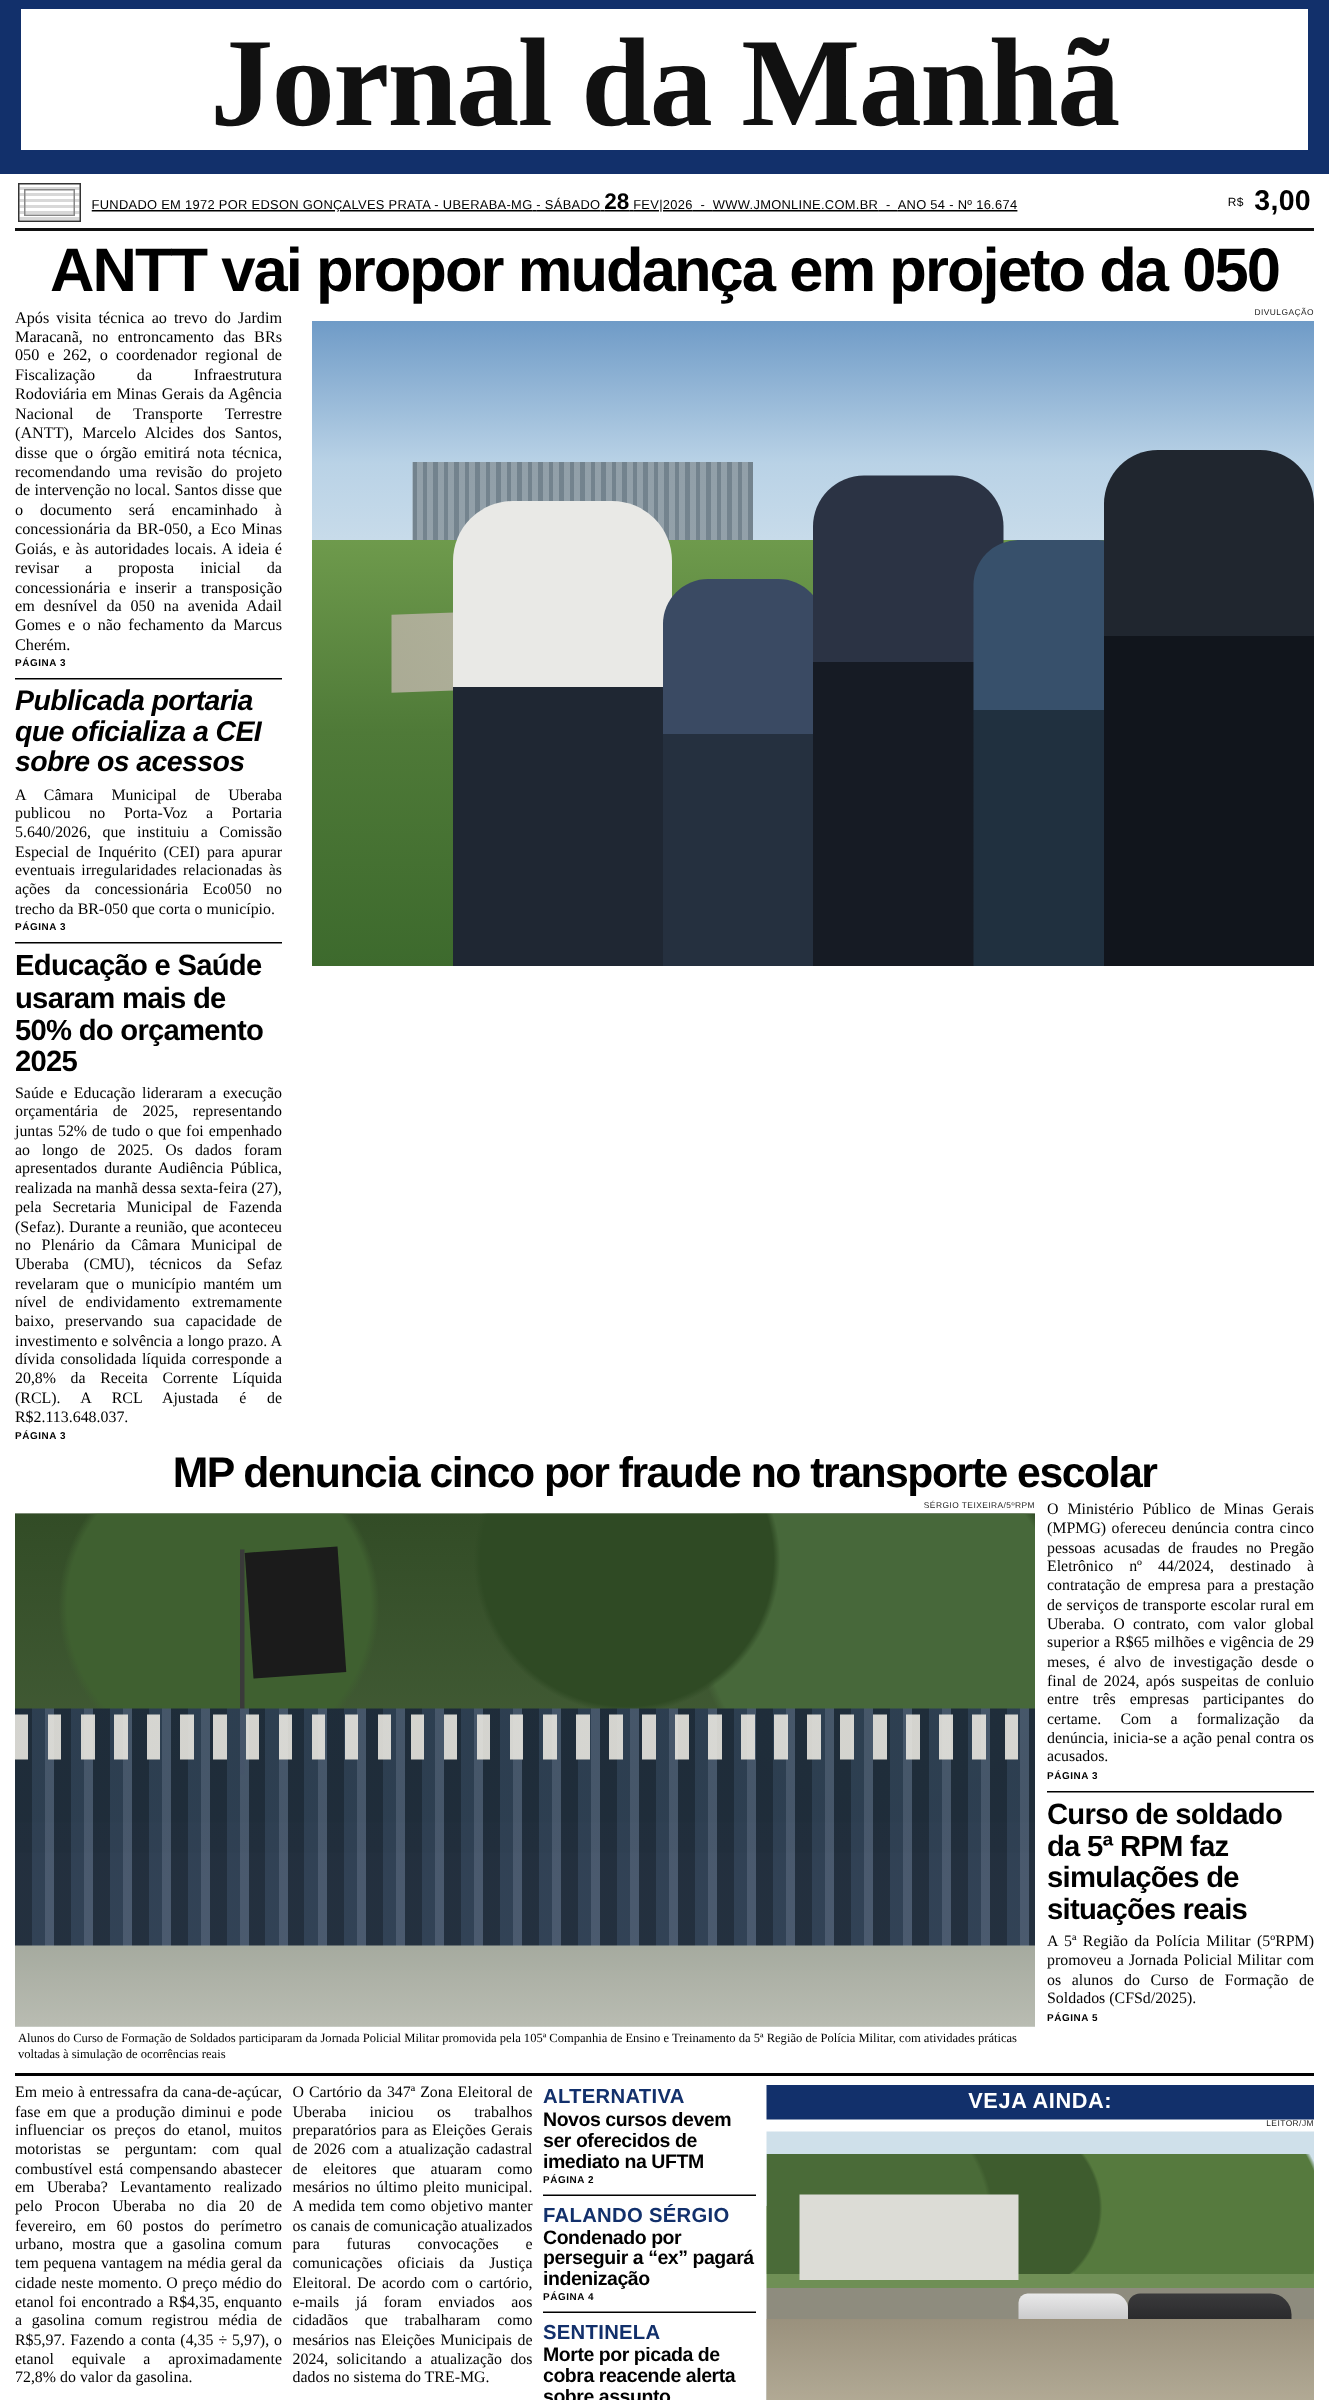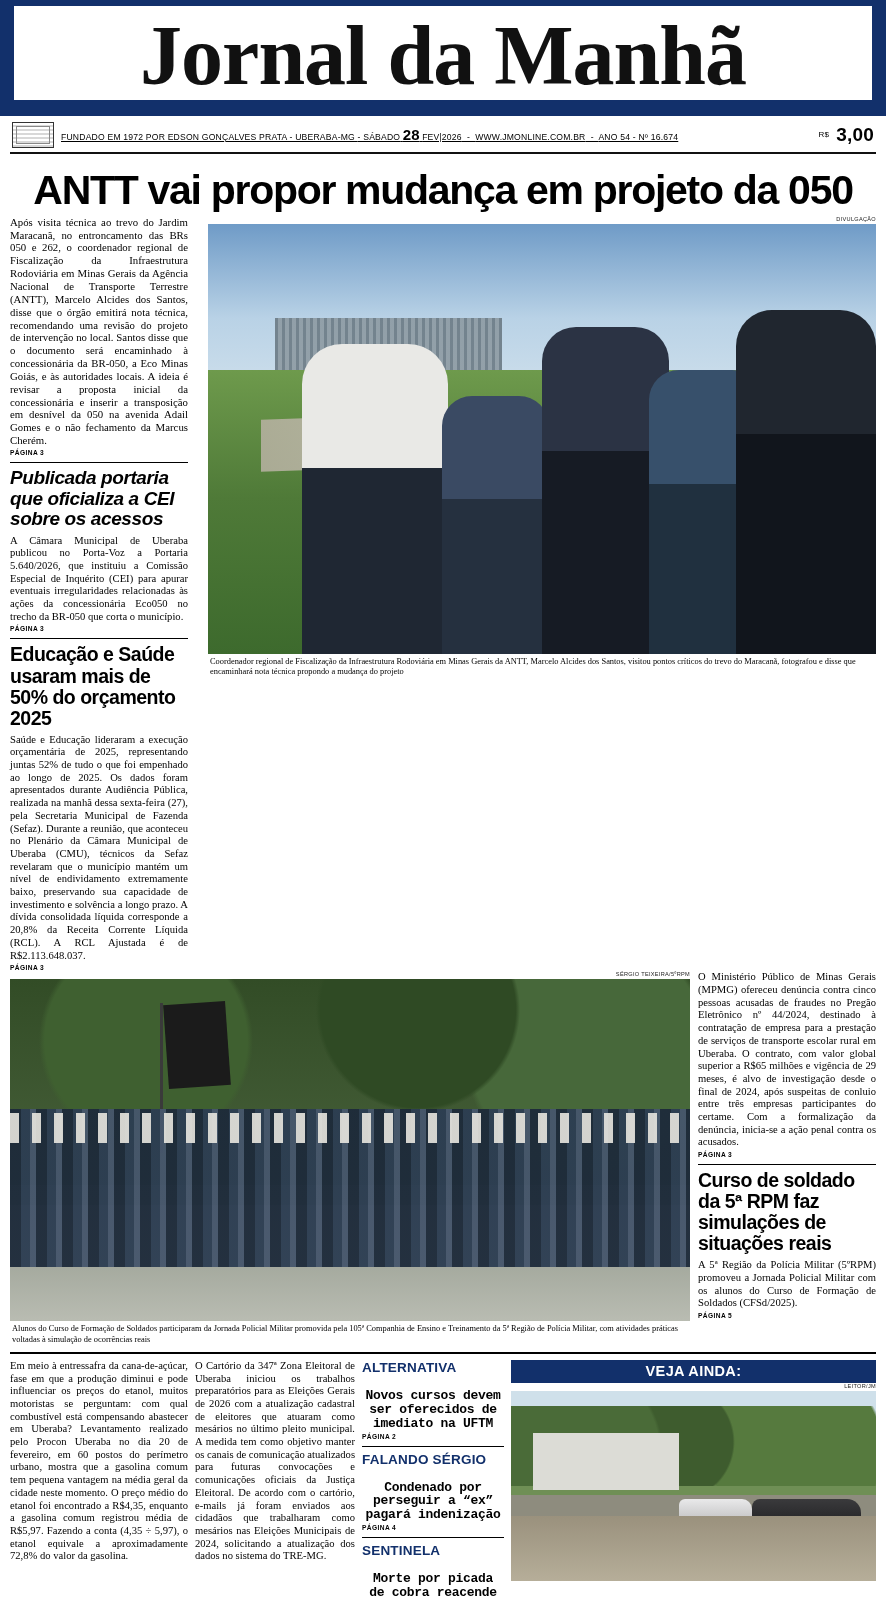--- a/index.html
+++ b/index.html
@@ -58,7 +58,7 @@
     font-size: 41px;
     line-height: 1.0;
     letter-spacing: -1.3px;
-    padding: 16px 0 5px;
+    padding: 6px 0 5px;
     text-align: center;
   }
 

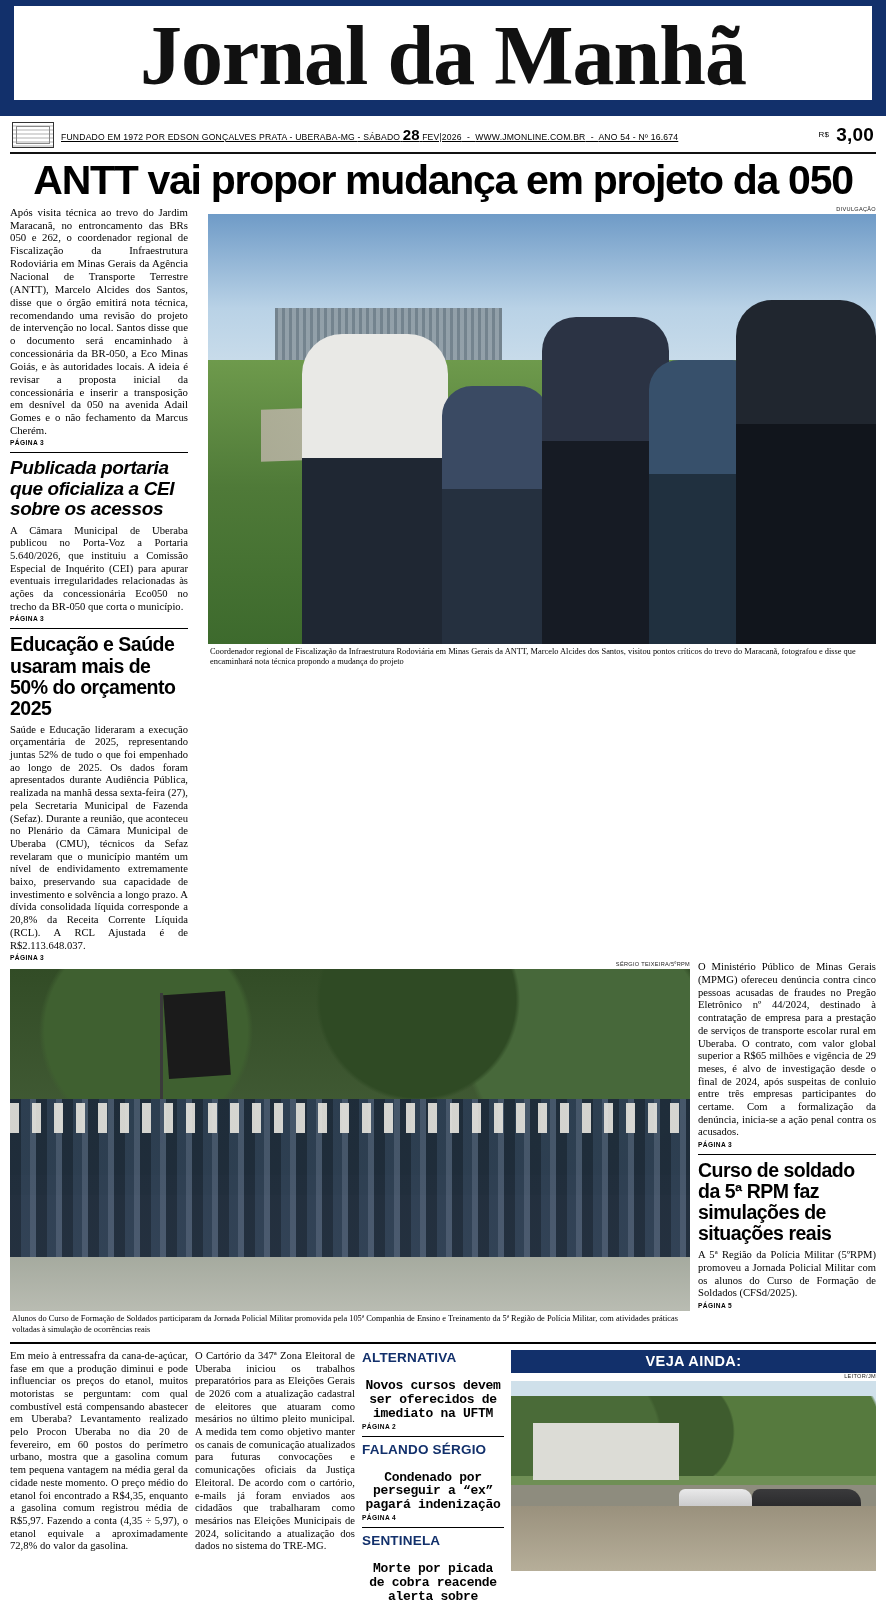--- a/index.html
+++ b/index.html
@@ -240,7 +240,6 @@
         <div class="p4"></div>
           <div class="p5"></div>
       </div>
-      <div class="caption">Coordenador regional de Fiscalização da Infraestrutura Rodoviária em Minas Gerais da ANTT, Marcelo Alcides dos Santos, visitou pontos críticos do trevo do Maracanã, fotografou e disse que encaminhará nota técnica propondo a mudança do projeto</div>
     </div>
   </div>
 

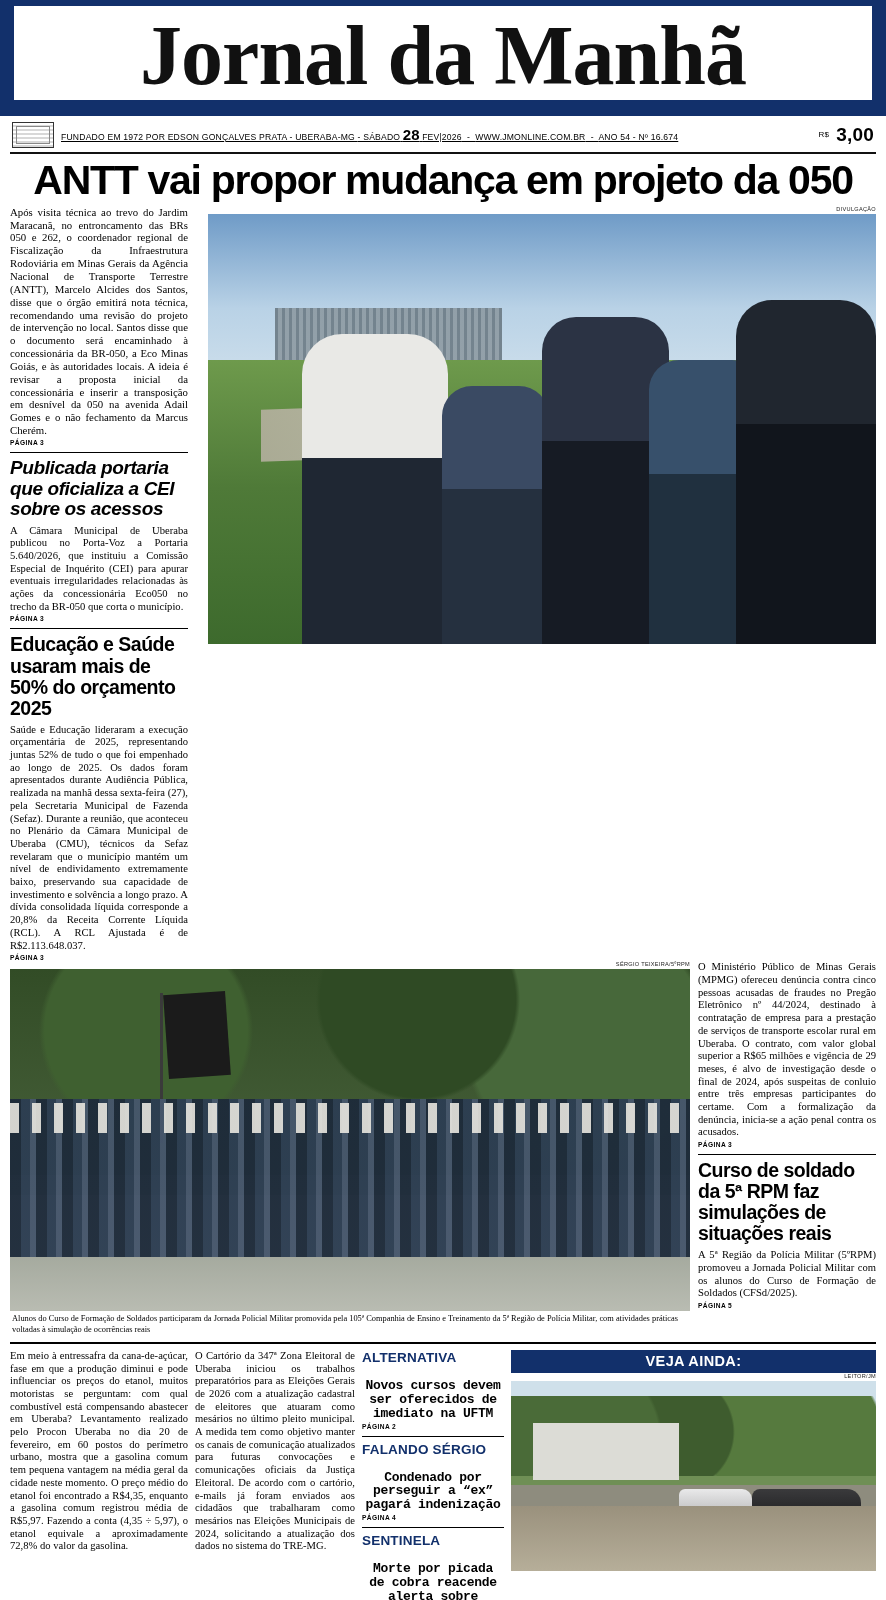--- a/index.html
+++ b/index.html
@@ -243,6 +243,7 @@
     </div>
   </div>
 
+  <div class="sec2-head">MP denuncia cinco por fraude no transporte escolar</div>
   <div class="sec2">
     <div class="sec2-photo-col">
       <div class="credit">SÉRGIO TEIXEIRA/5ºRPM</div>

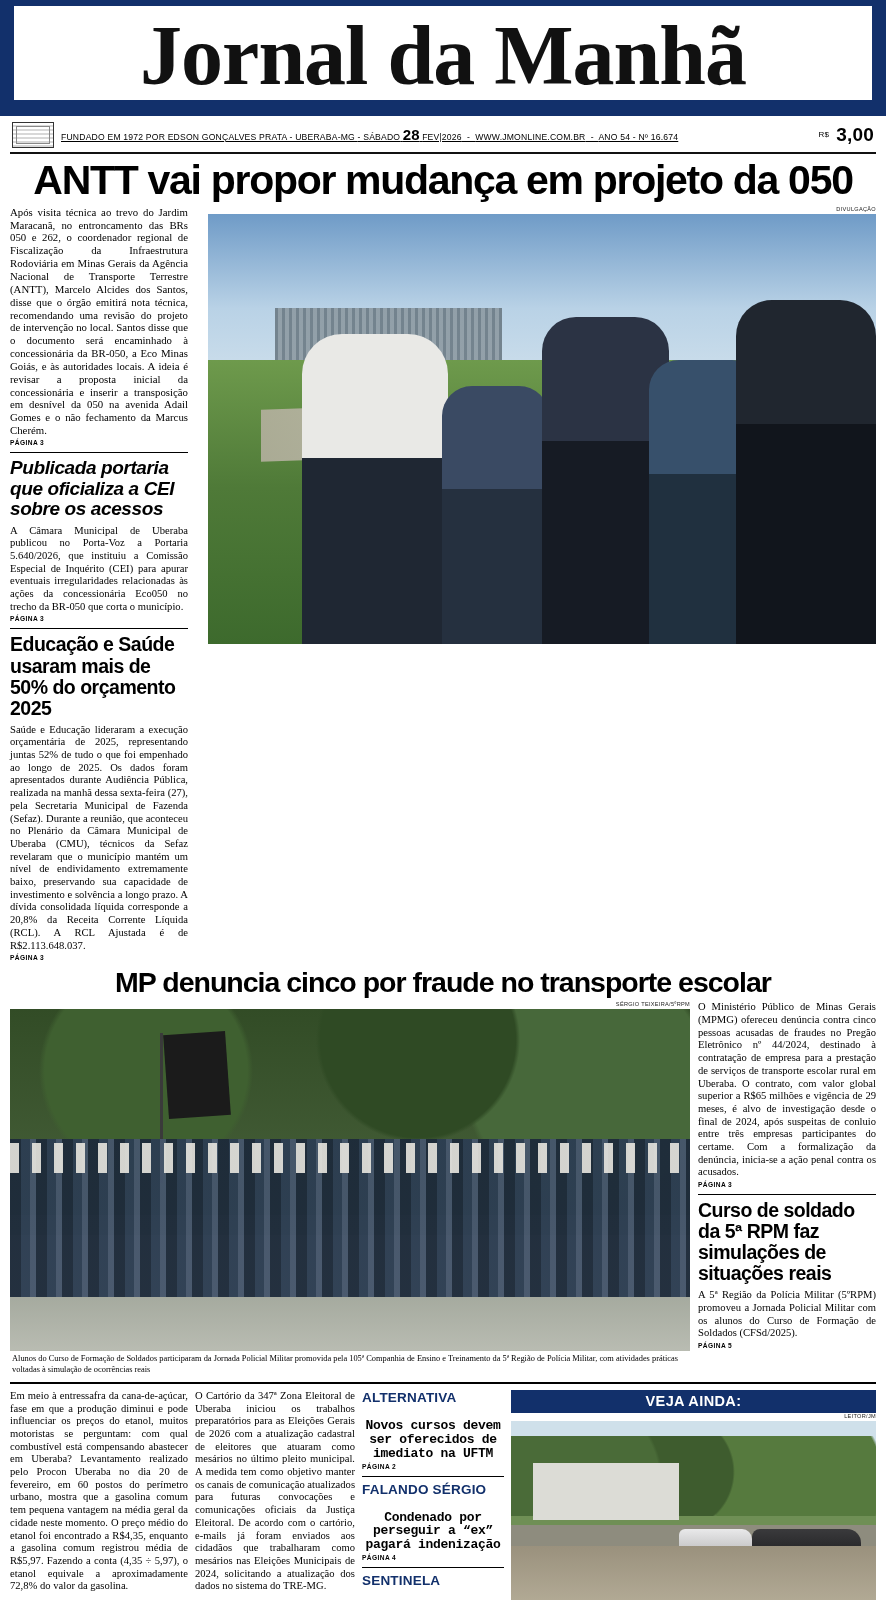--- a/index.html
+++ b/index.html
@@ -157,8 +157,8 @@
     color:#12306b; letter-spacing:.2px;
   }
   .alt-deck {
-    font-family:Liberation Mono, monospace; font-weight:bold; font-size:13px;
-    line-height:1.07; letter-spacing:-.3px; margin-top:14px;text-align:center;
+    font-family:Liberation Sans, sans-serif; font-weight:bold; font-size:13px;
+    line-height:1.07; letter-spacing:-.3px; margin-top:1px;
   }
   .veja-bar {
     background:#12306b; color:#fff; font-family:"Liberation Sans",sans-serif;

